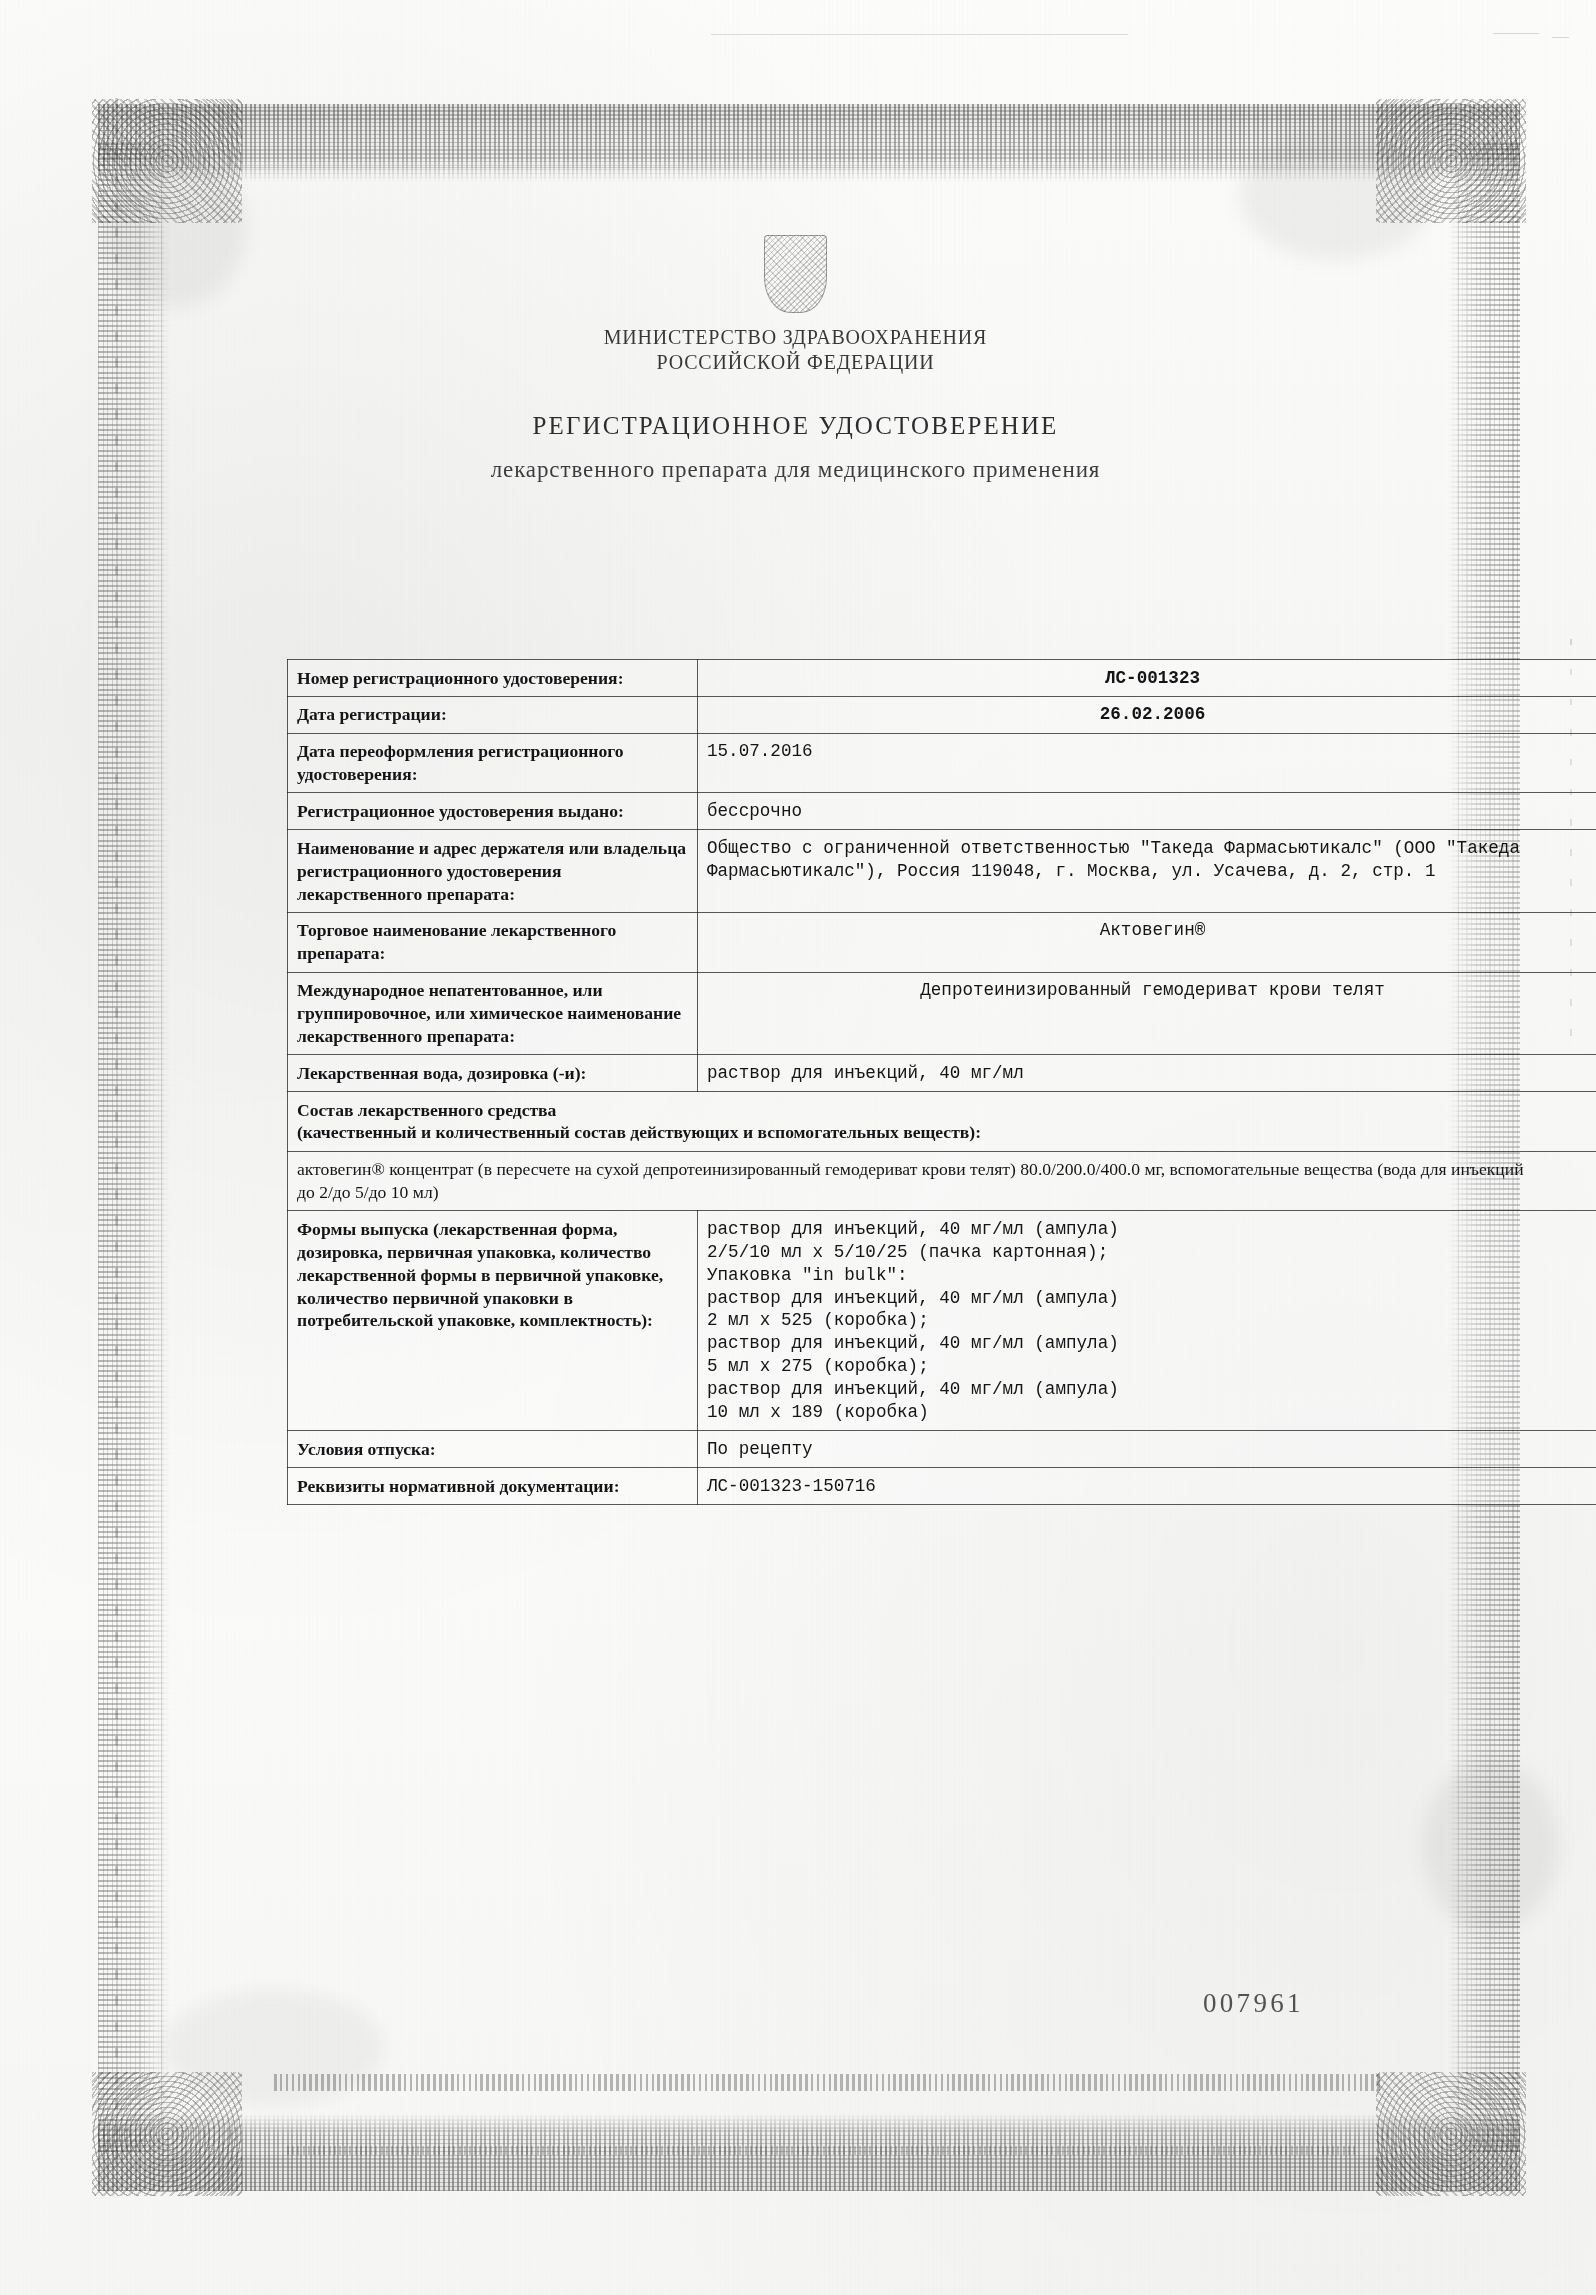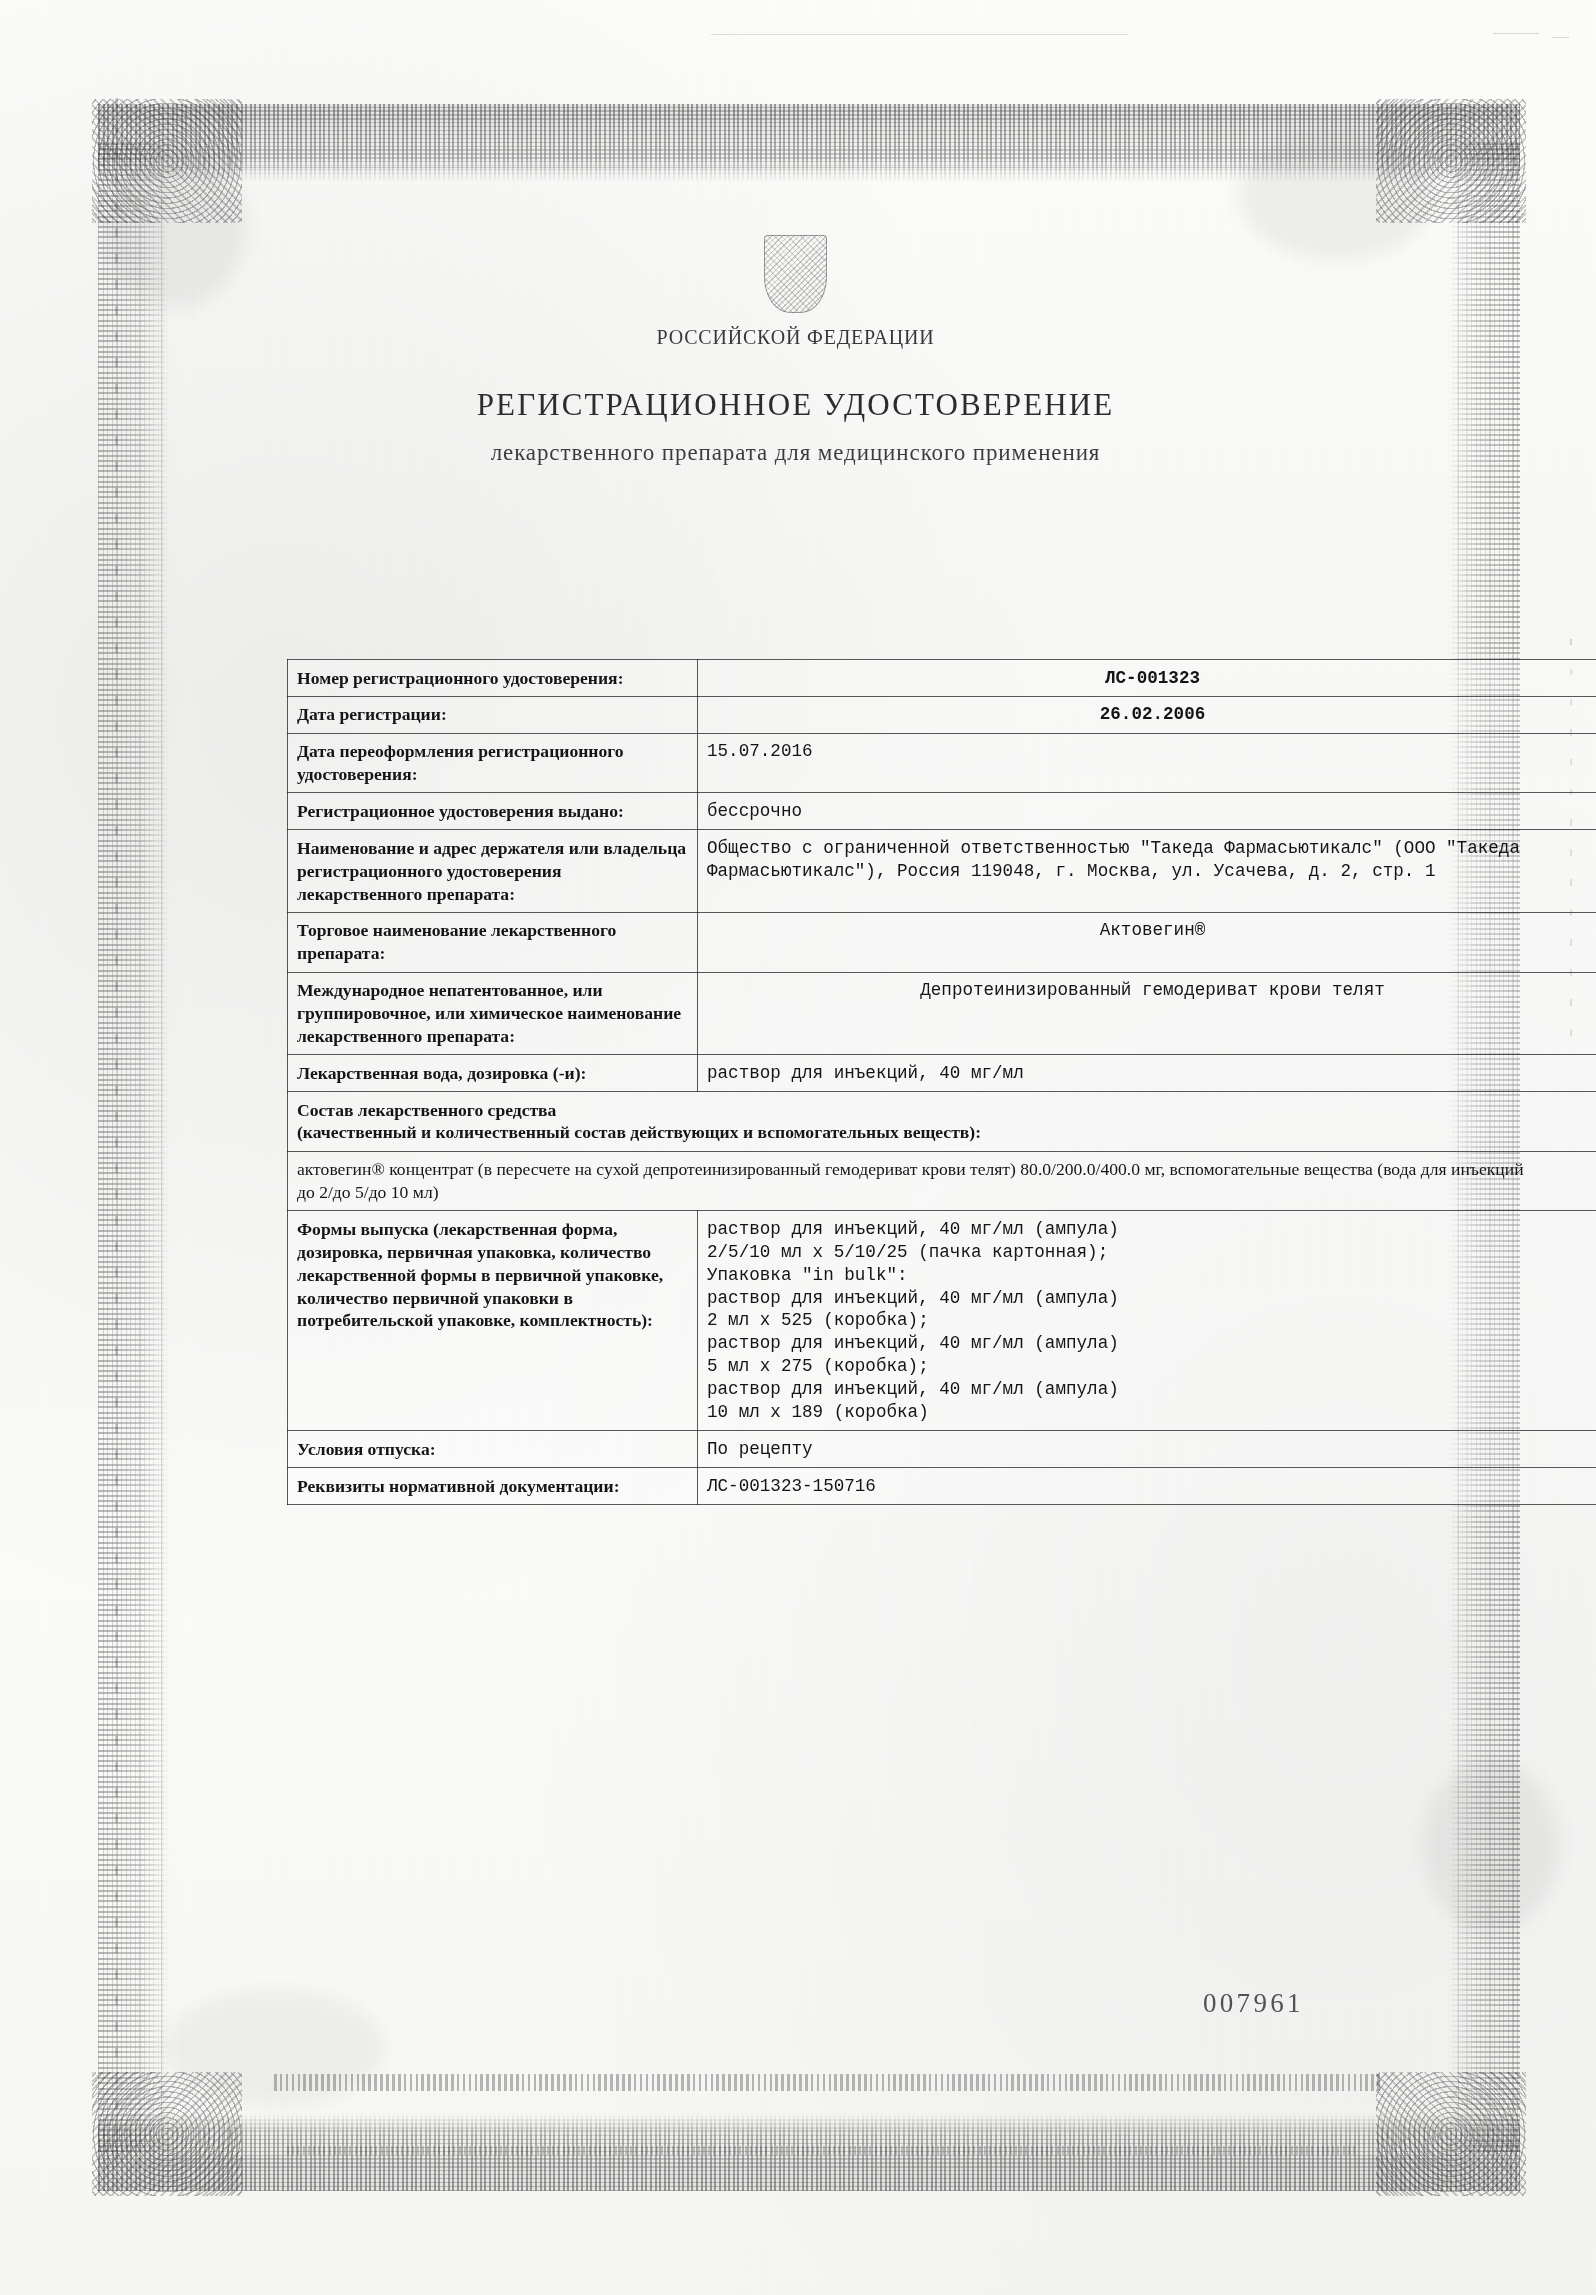--- a/index.html
+++ b/index.html
@@ -304,6 +304,7 @@
     <div id="coat-of-arms">
       <div class="shield"></div>
     </div>
+    <div id="ministry-line-1">МИНИСТЕРСТВО ЗДРАВООХРАНЕНИЯ</div>
     <div id="ministry-line-2">РОССИЙСКОЙ ФЕДЕРАЦИИ</div>
     <div id="doc-title">РЕГИСТРАЦИОННОЕ УДОСТОВЕРЕНИЕ</div>
     <div id="doc-subtitle">лекарственного препарата для медицинского применения</div>

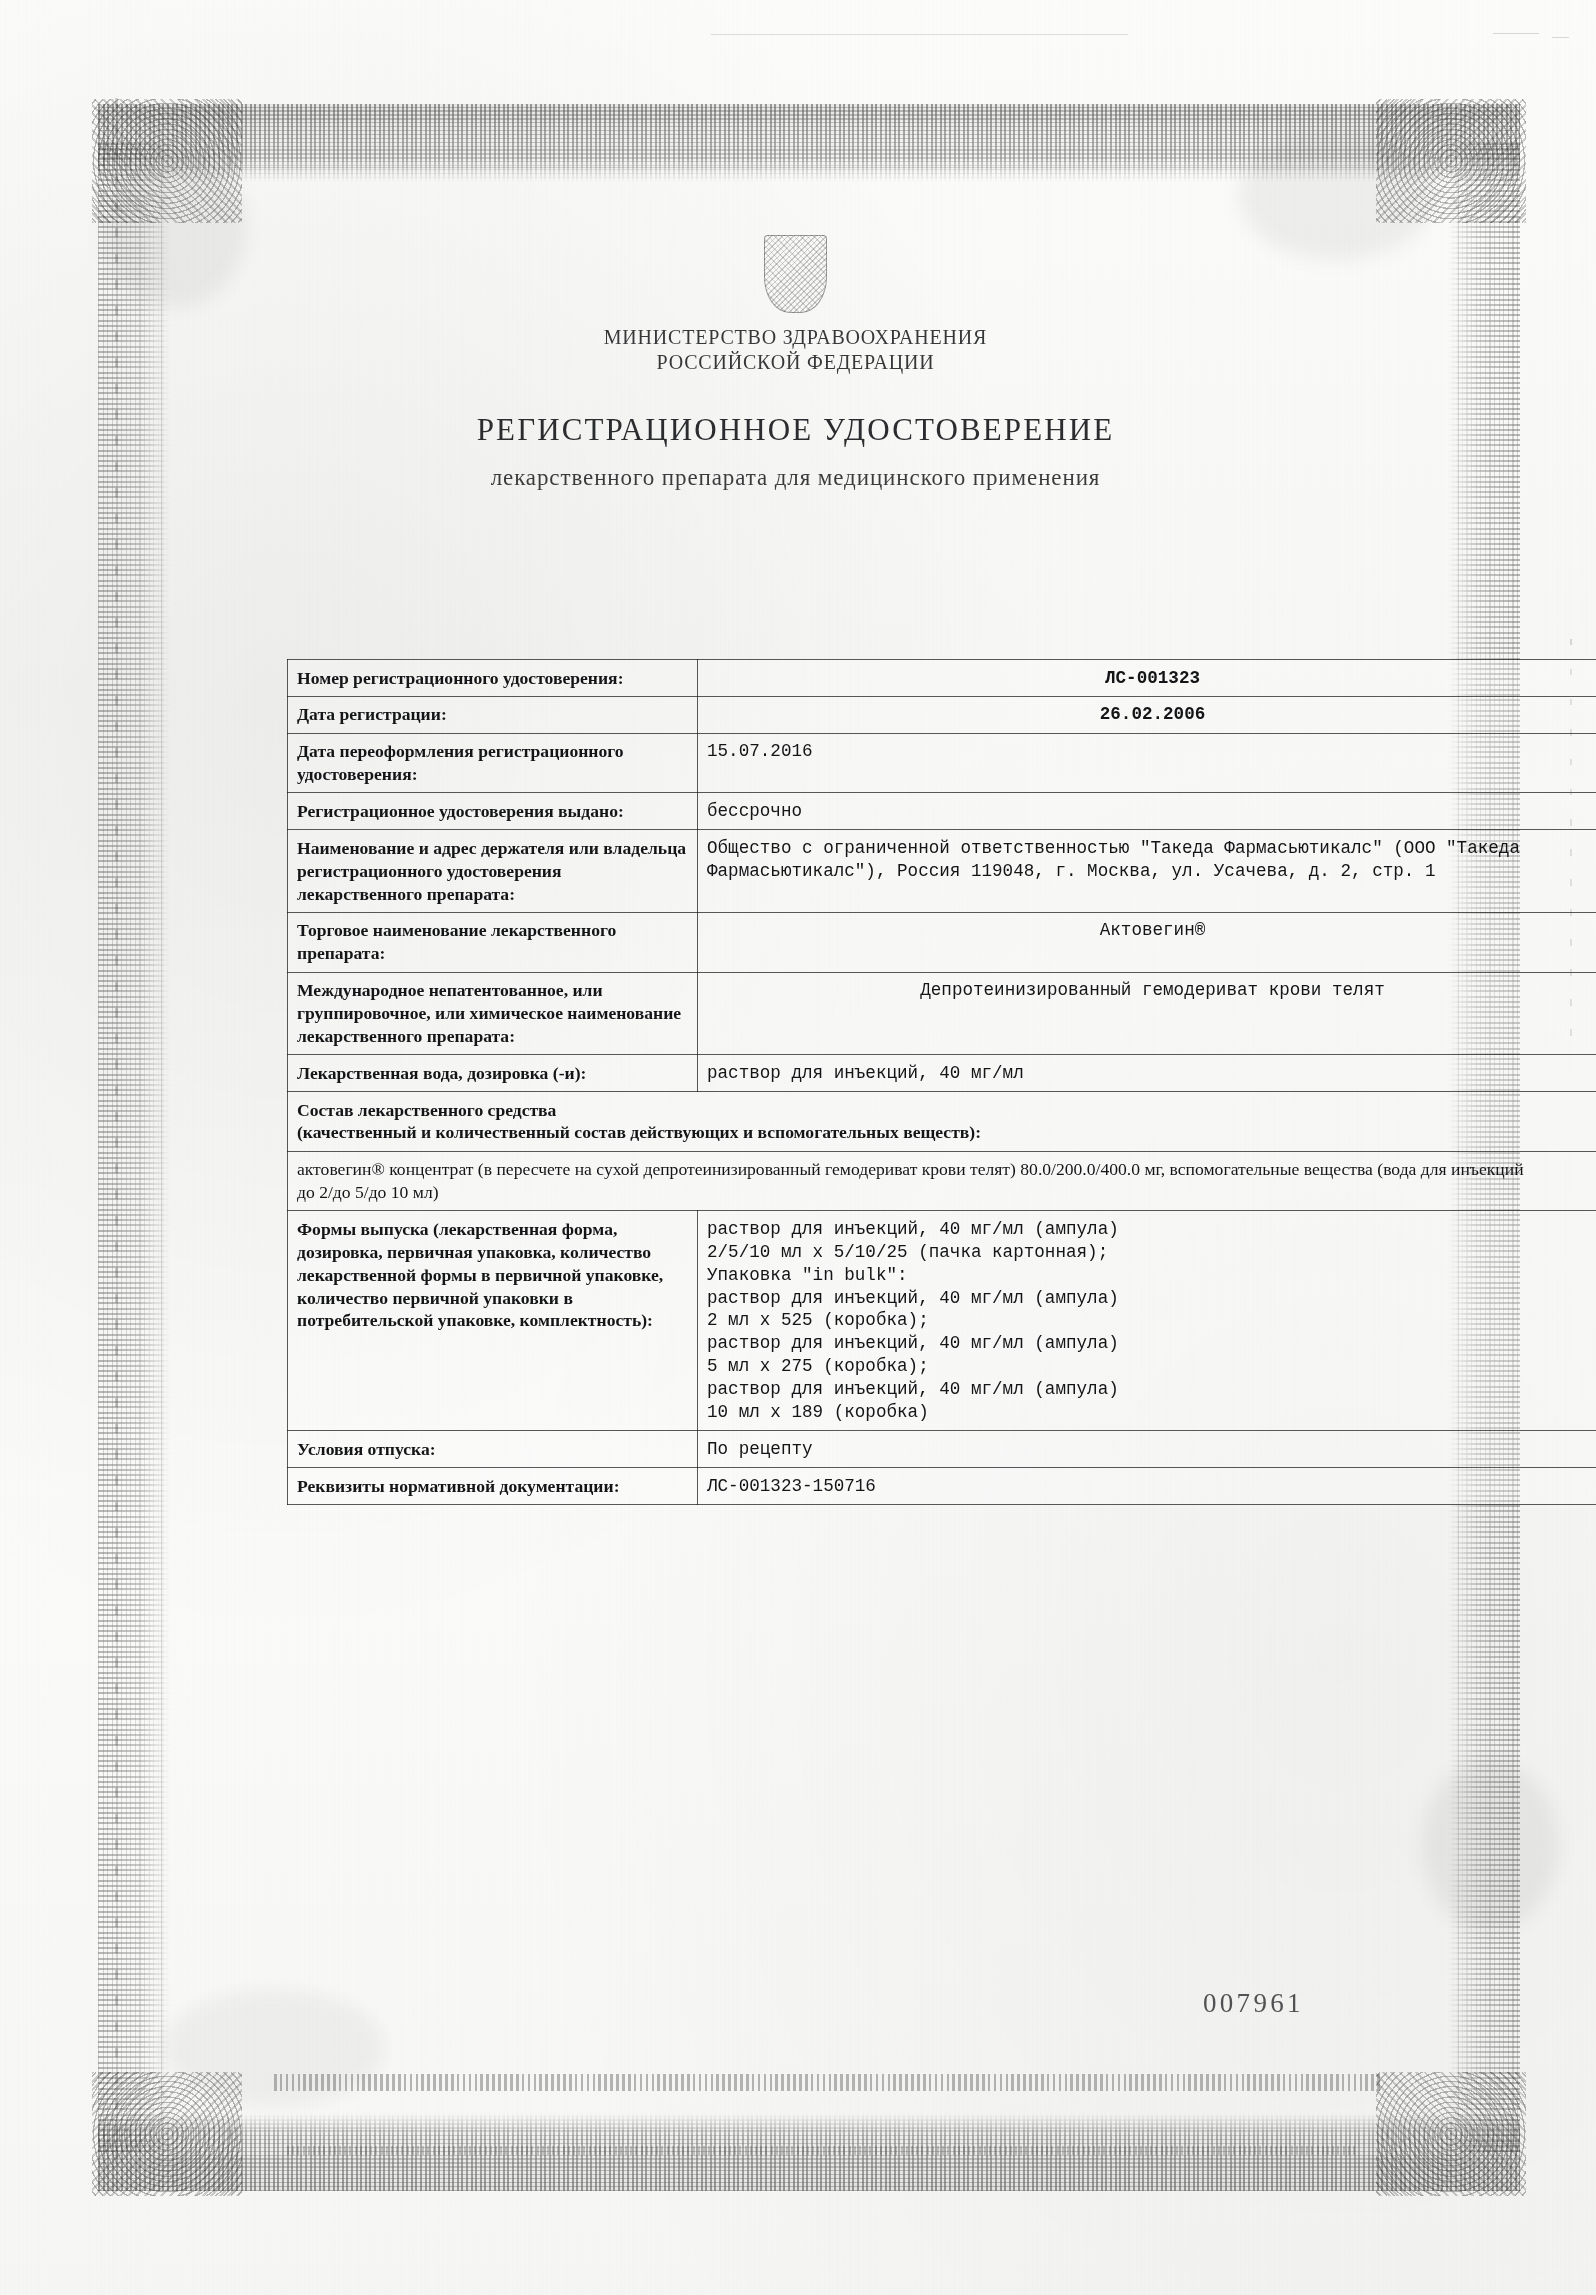--- a/index.html
+++ b/index.html
@@ -176,7 +176,7 @@
   }
   #doc-title {
     margin-top: 37px;
-    font-size: 31px;
+    font-size: 25px;
     letter-spacing: 2.1px;
     color: #16171a;
     opacity: .9;

